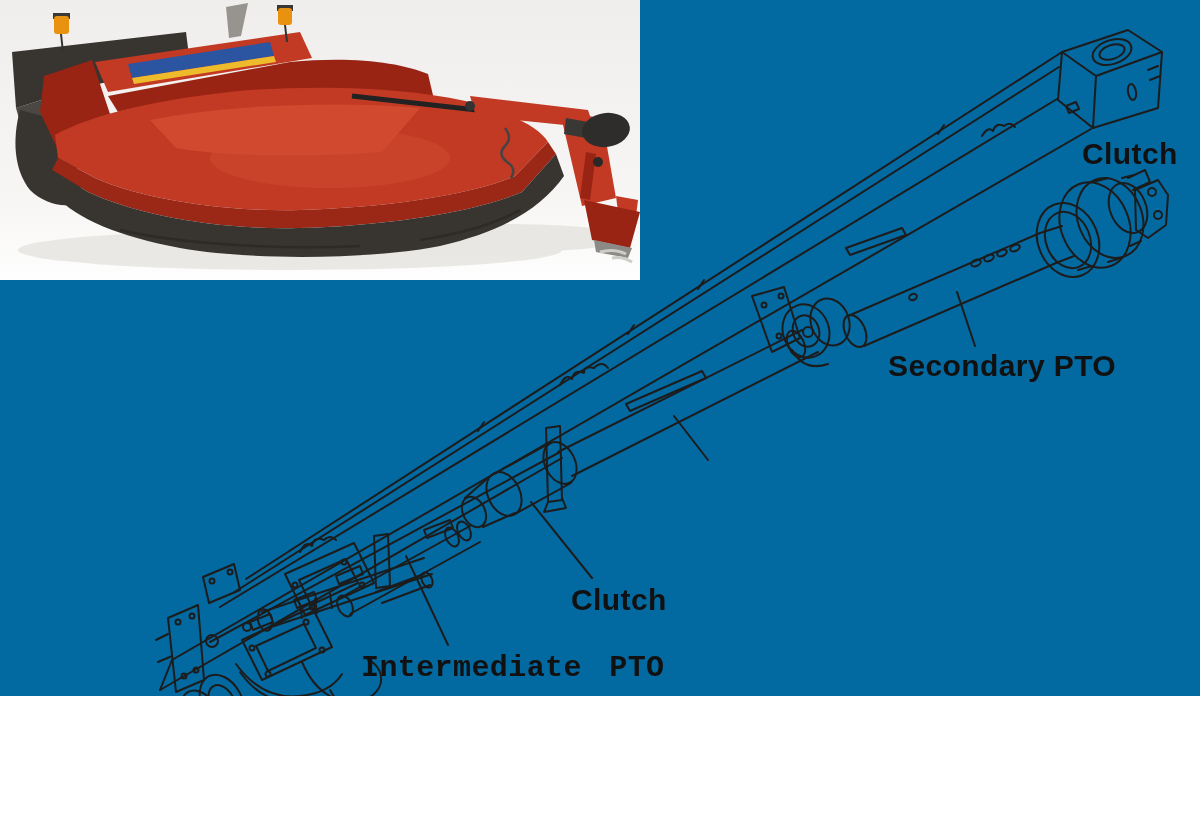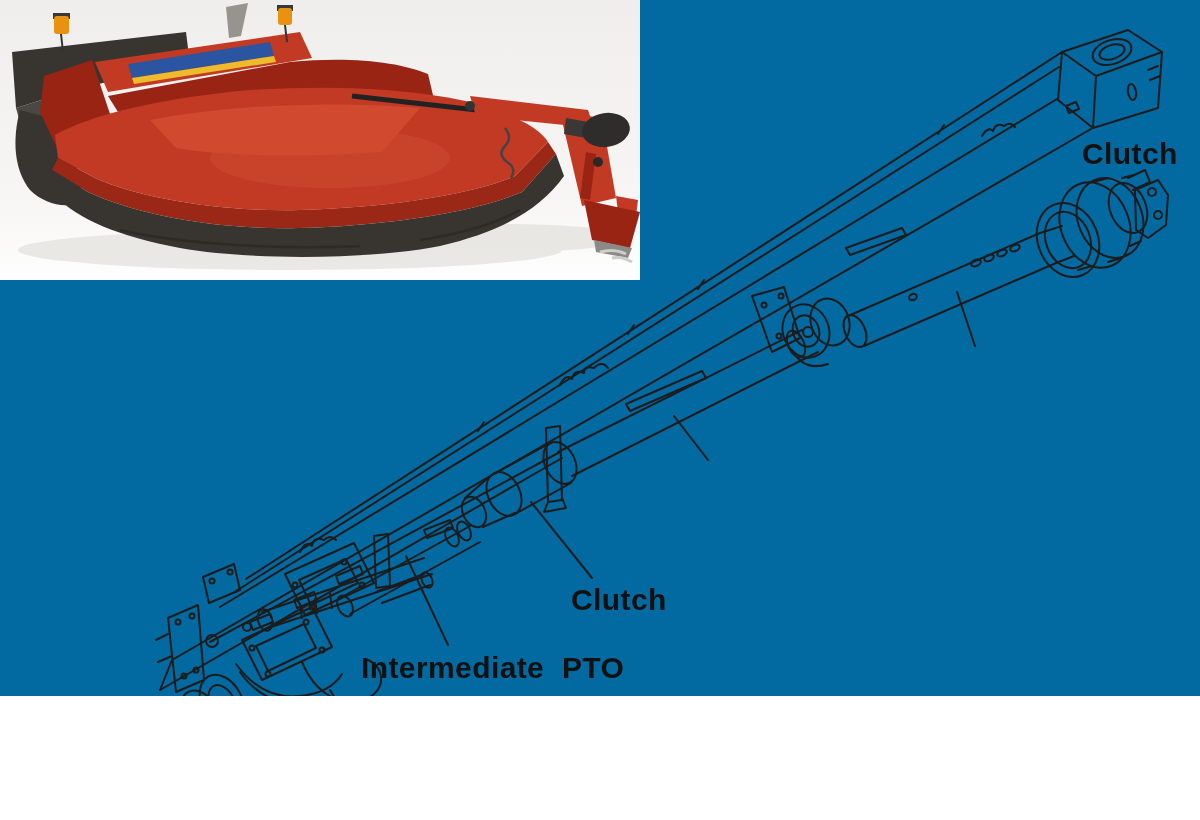--- a/index.html
+++ b/index.html
@@ -269,6 +269,7 @@
   </svg>
 
   <div class="lbl" id="lbl-clutch-top">Clutch</div>
+  <div class="lbl" id="lbl-secondary">Secondary PTO</div>
   <div class="lbl" id="lbl-clutch-mid">Clutch</div>
   <div class="lbl" id="lbl-intermediate">Intermediate PTO</div>
 </div>

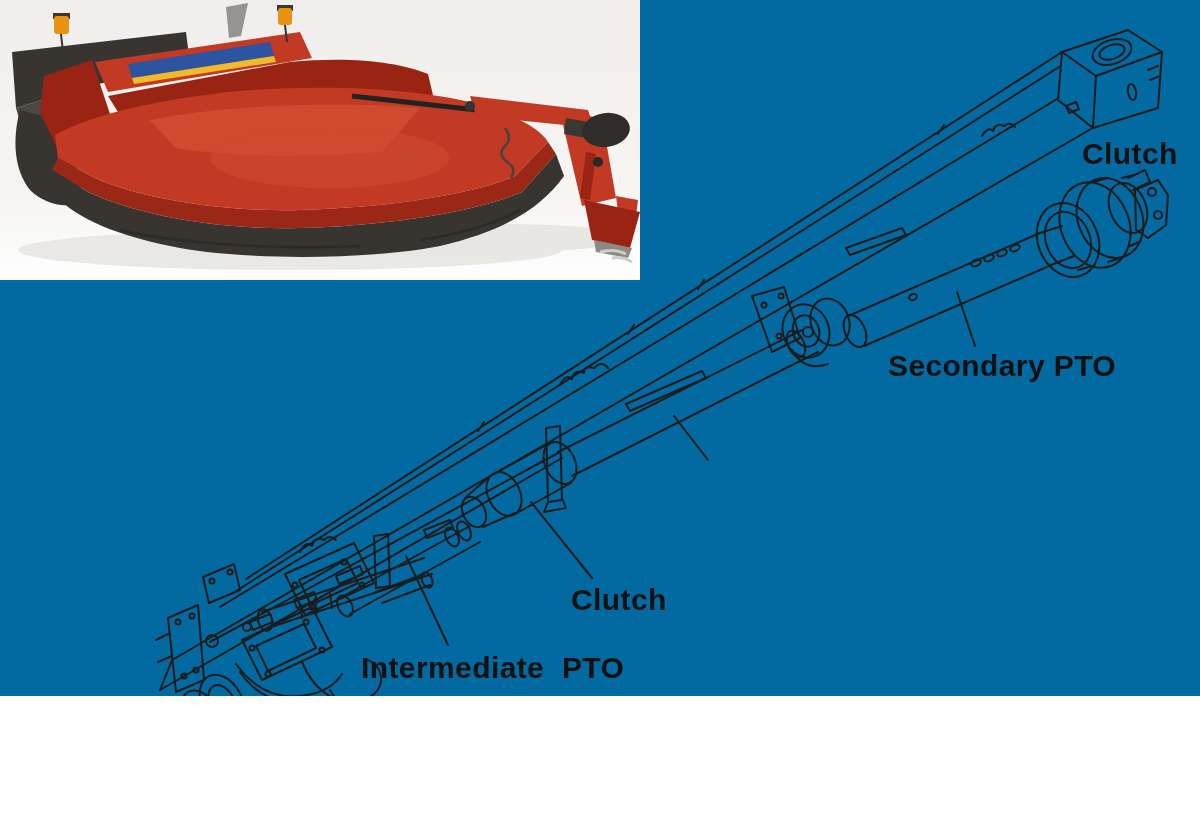--- a/index.html
+++ b/index.html
@@ -13,7 +13,7 @@
   #lbl-secondary    {left:888px; top:351px;}
   #lbl-tongue       {left:653px; top:480px;}
   #lbl-clutch-mid   {left:571px; top:585px;}
-  #lbl-intermediate {left:361px; top:653px; word-spacing:9px;}
+  #lbl-intermediate {left:361px; top:653px; word-spacing:9px;font-family:Liberation Mono, monospace;}
   #lbl-primary      {left:177px; top:766px; word-spacing:9px;}
 </style>
 </head>

